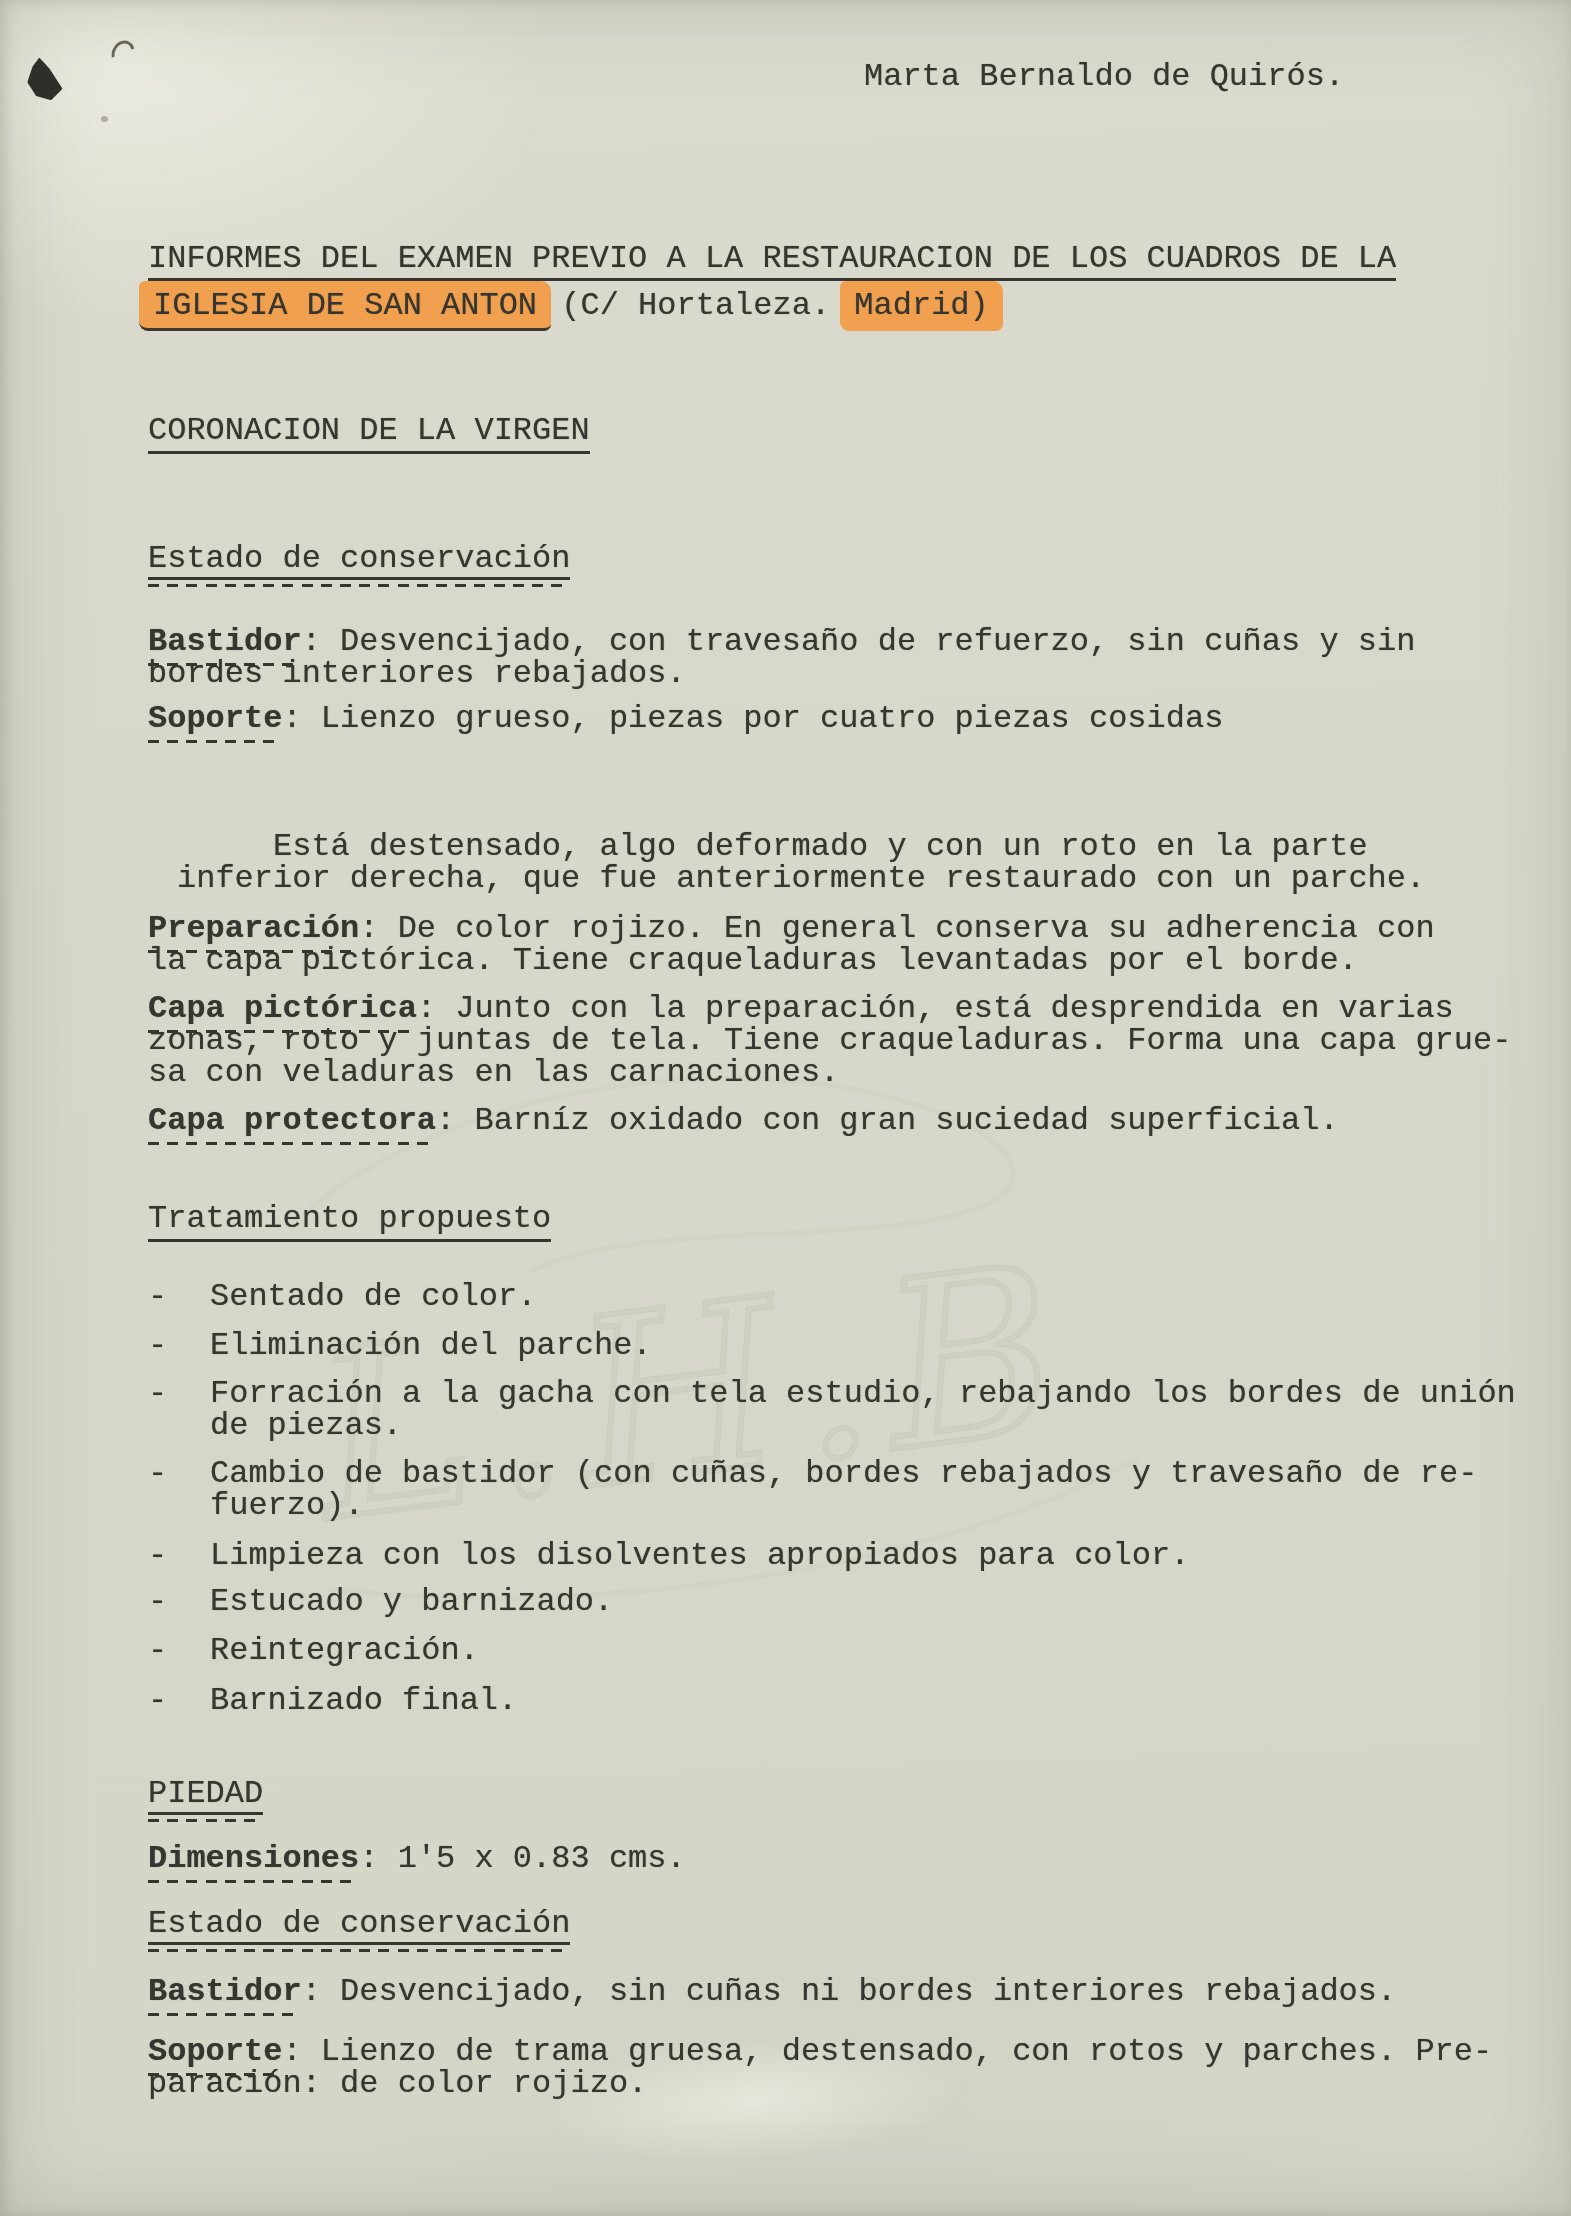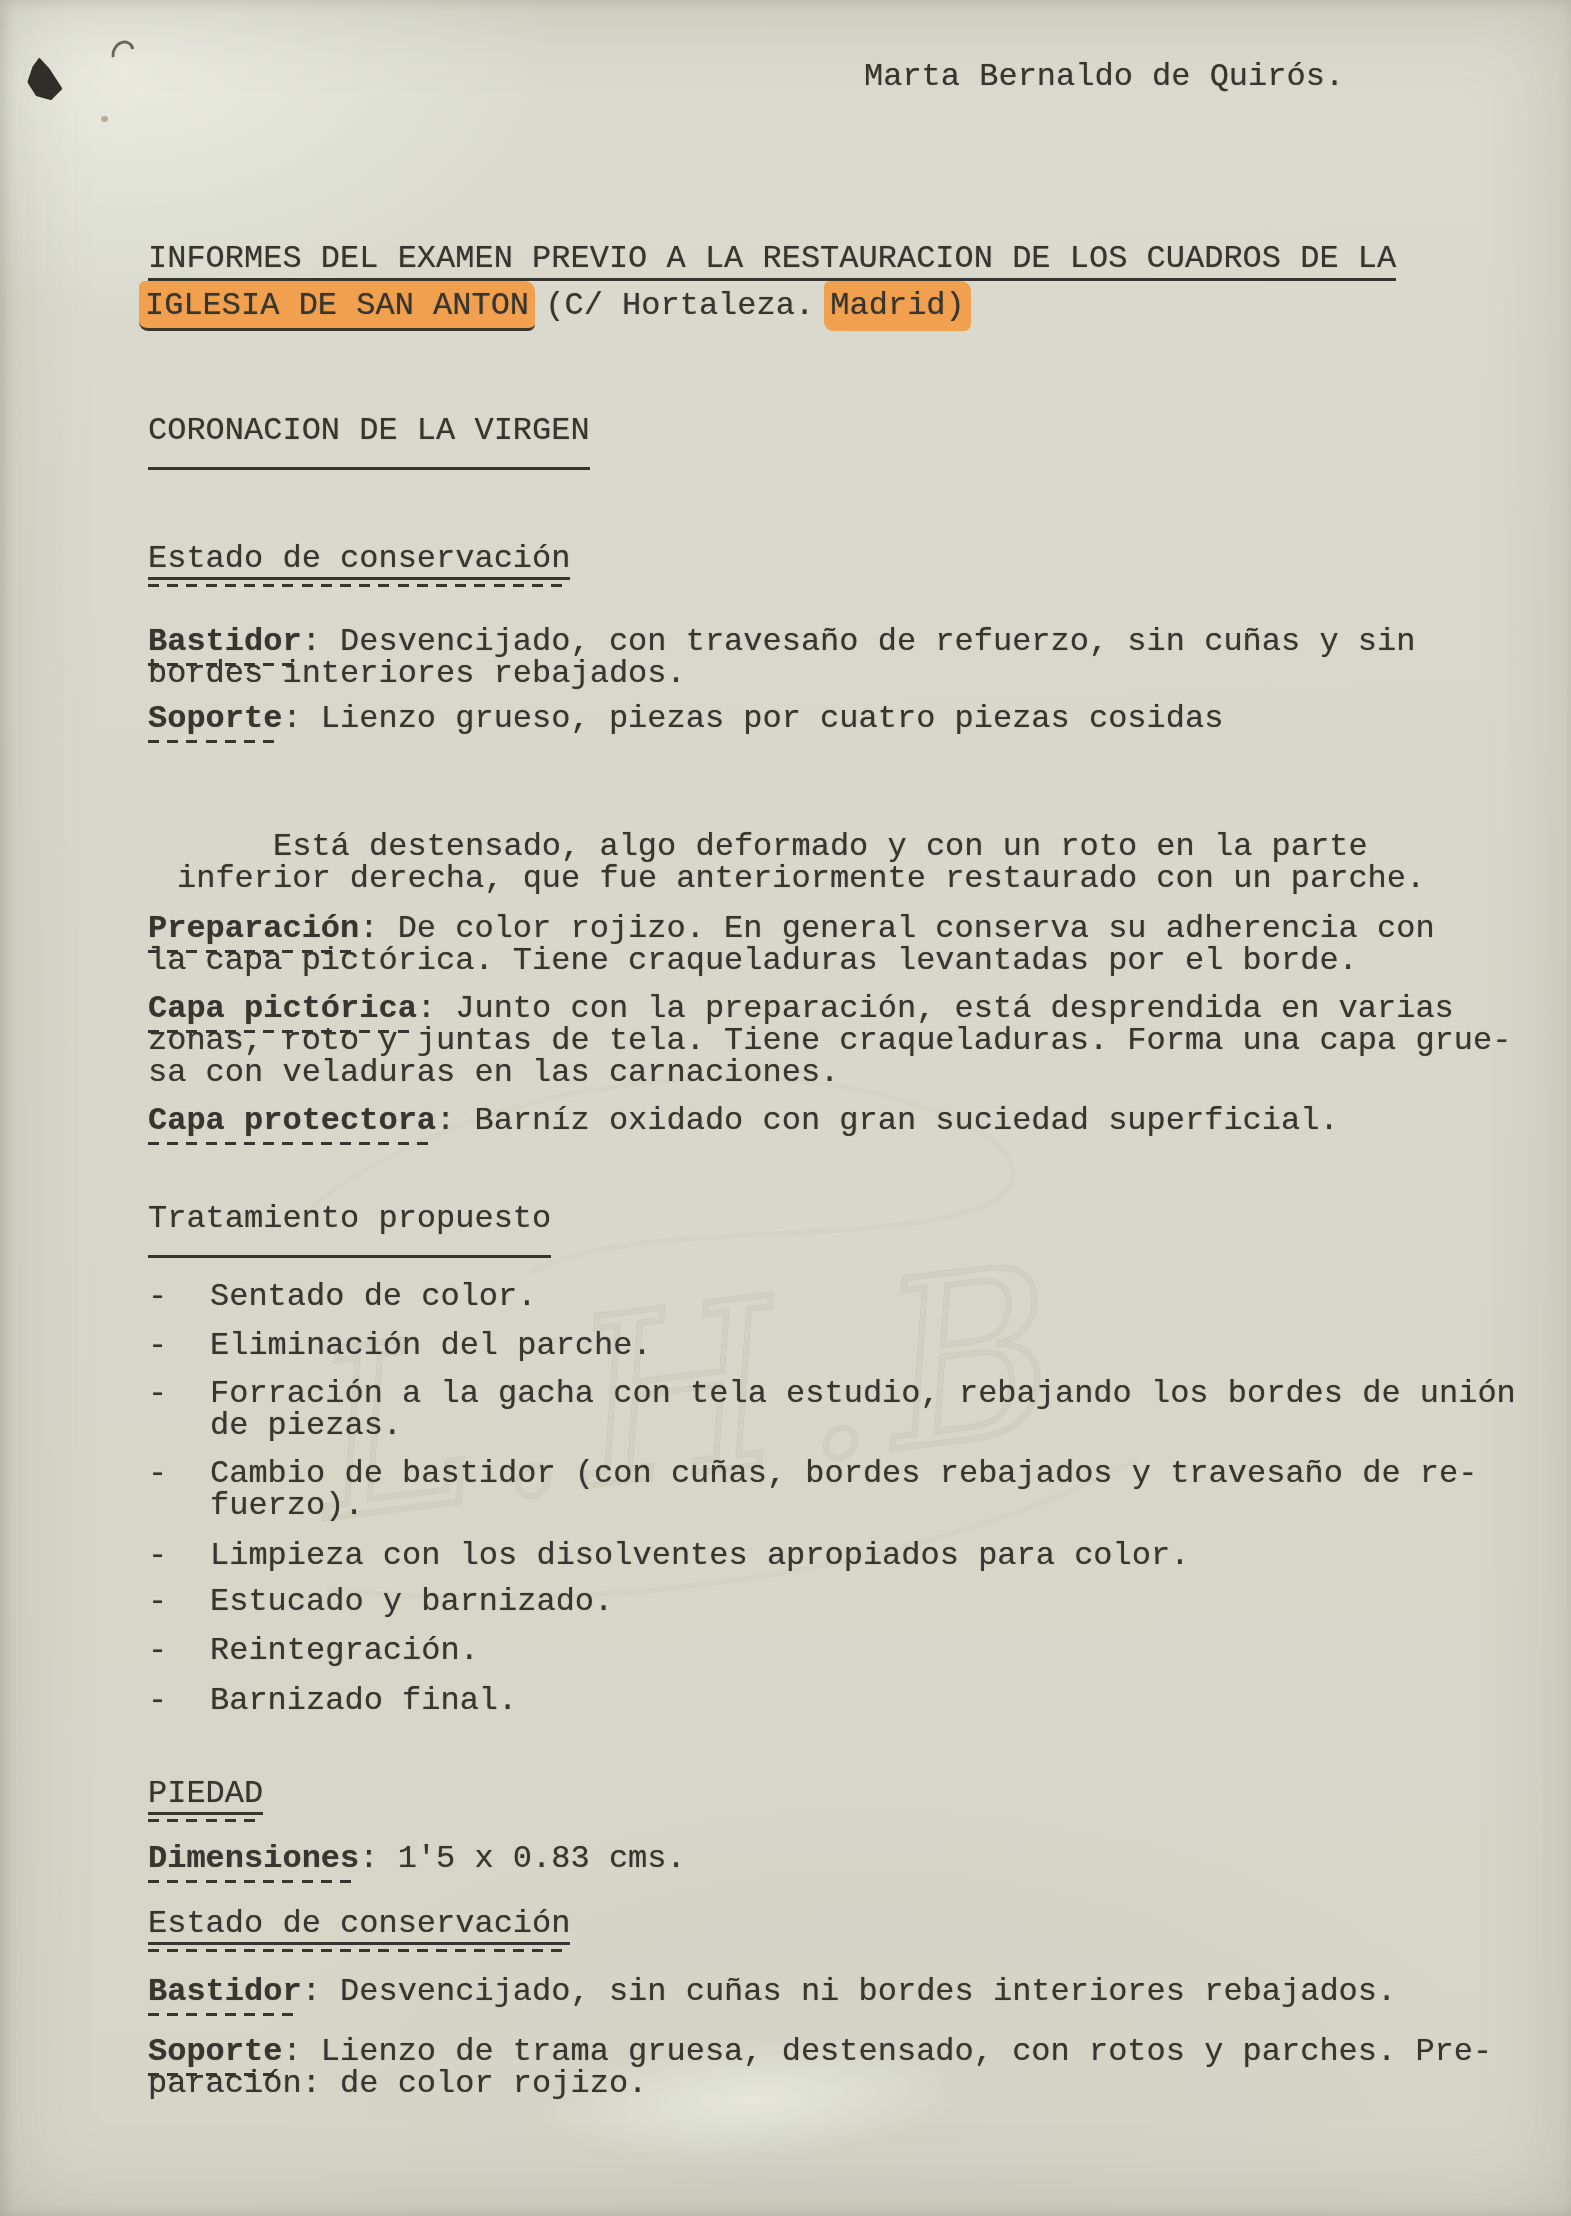--- a/index.html
+++ b/index.html
@@ -38,7 +38,7 @@
   }
   .hl{
     background:#f0a04e;
-    padding:6px 6px 7px;
+    padding:6px 14px 7px;
     margin:0 -9px;
     border-radius:6px 10px 7px 9px;
     box-decoration-break:clone;

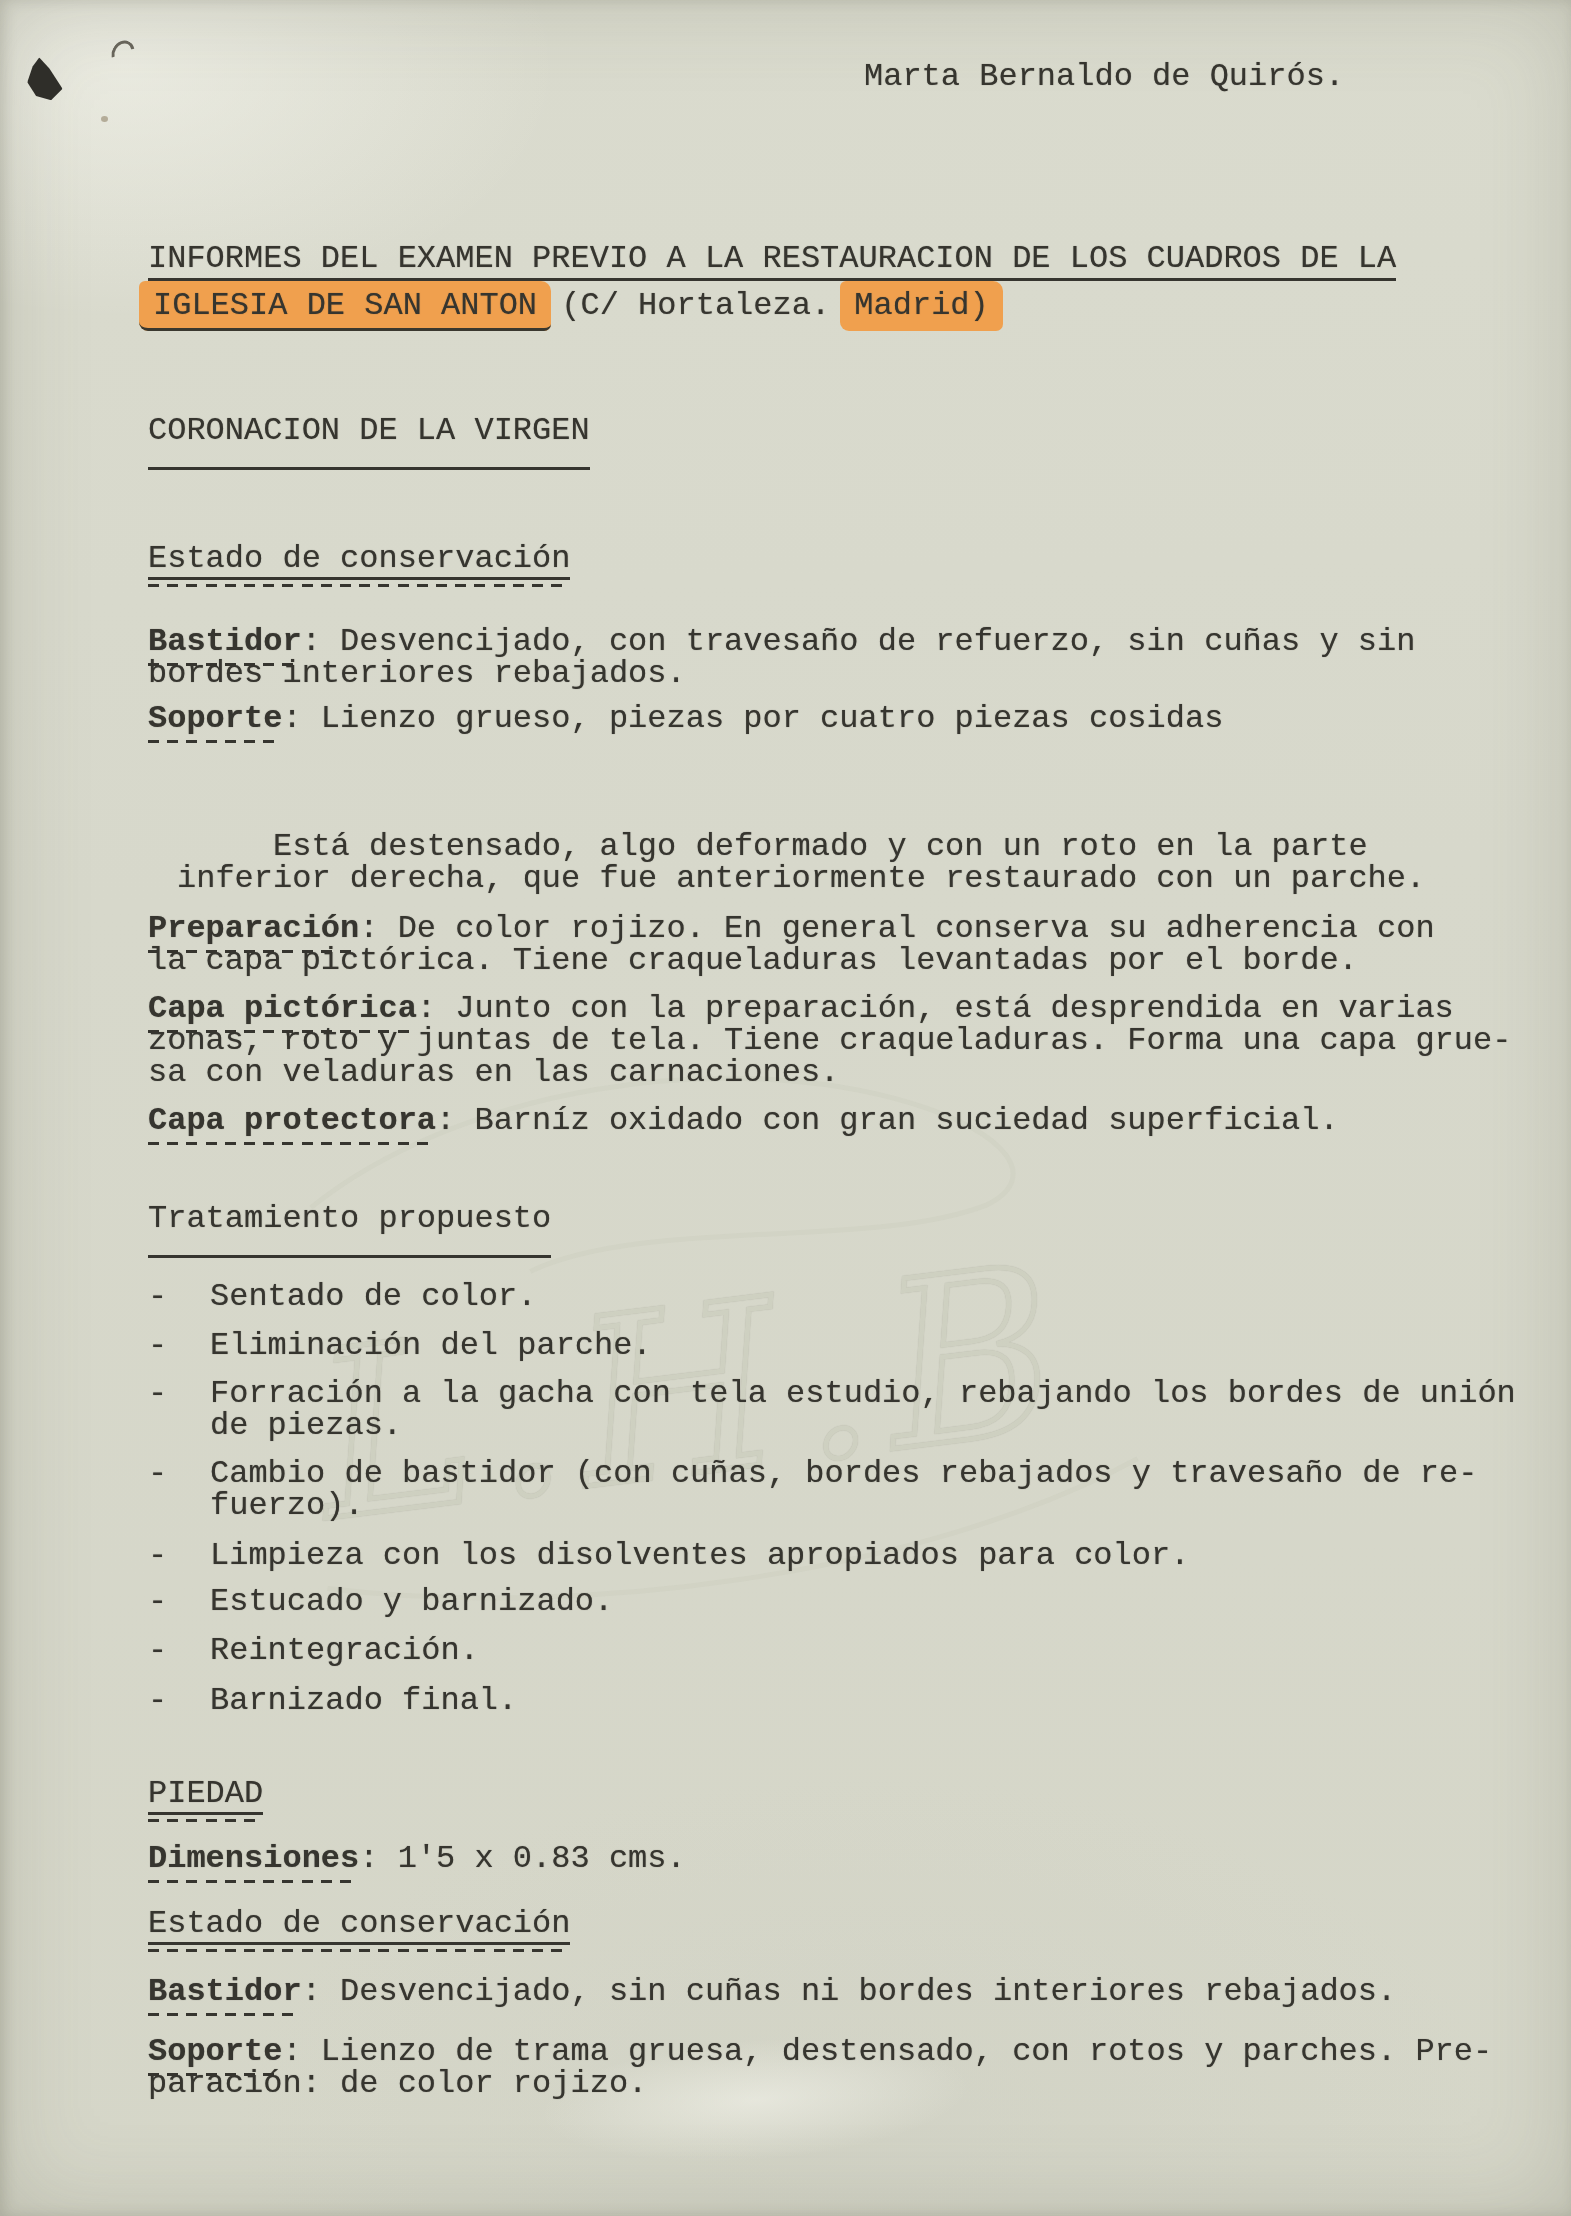--- a/index.html
+++ b/index.html
@@ -22,7 +22,7 @@
   .single{white-space:pre;}
   
   .u-solid{border-bottom:3px solid #36352f;padding-bottom:3px;display:inline-block;}
-  .t-solid{border-bottom:3px solid #36352f;padding-bottom:20px;display:inline-block;}
+  .t-solid{border-bottom:3px solid #36352f;padding-bottom:4px;display:inline-block;}
   .t-dash{
     display:inline;
     background:repeating-linear-gradient(90deg,#36352f 0 11px,transparent 11px 19.2px) left bottom / 100% 3px no-repeat;

